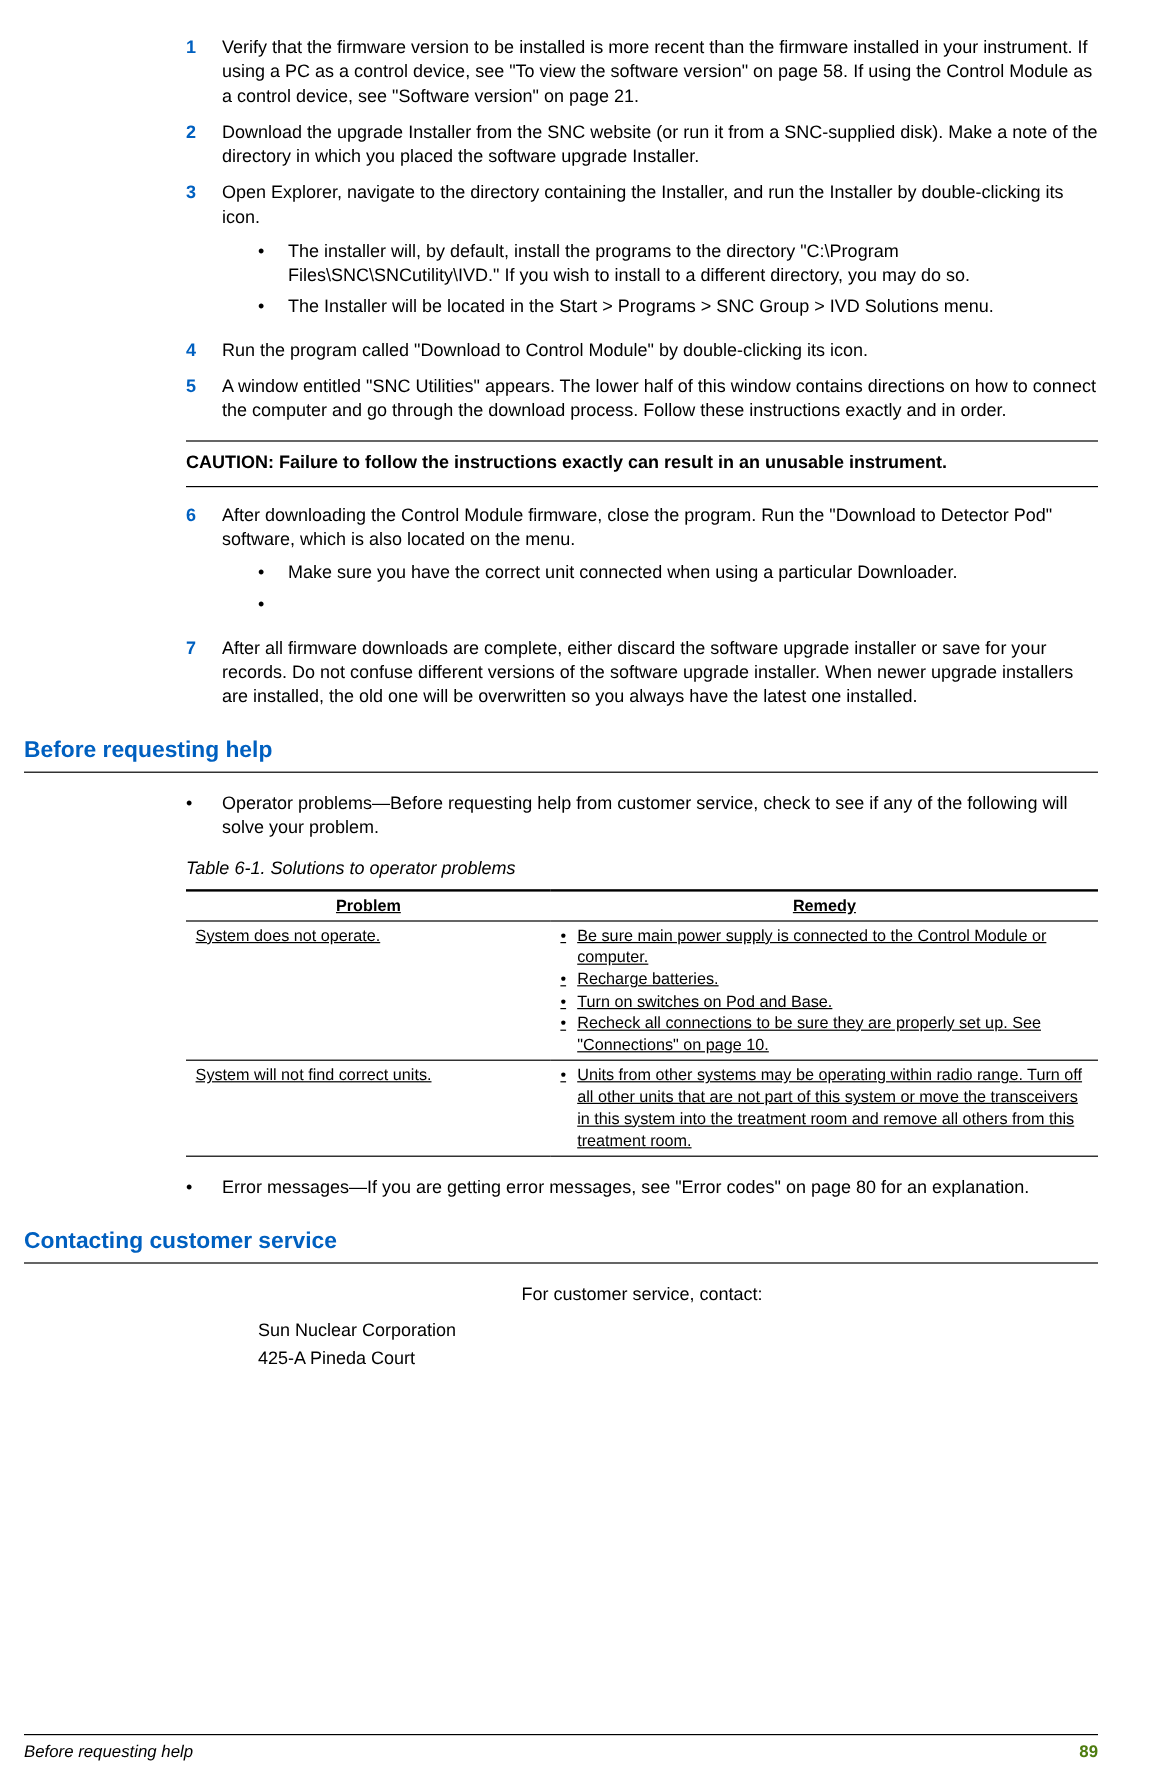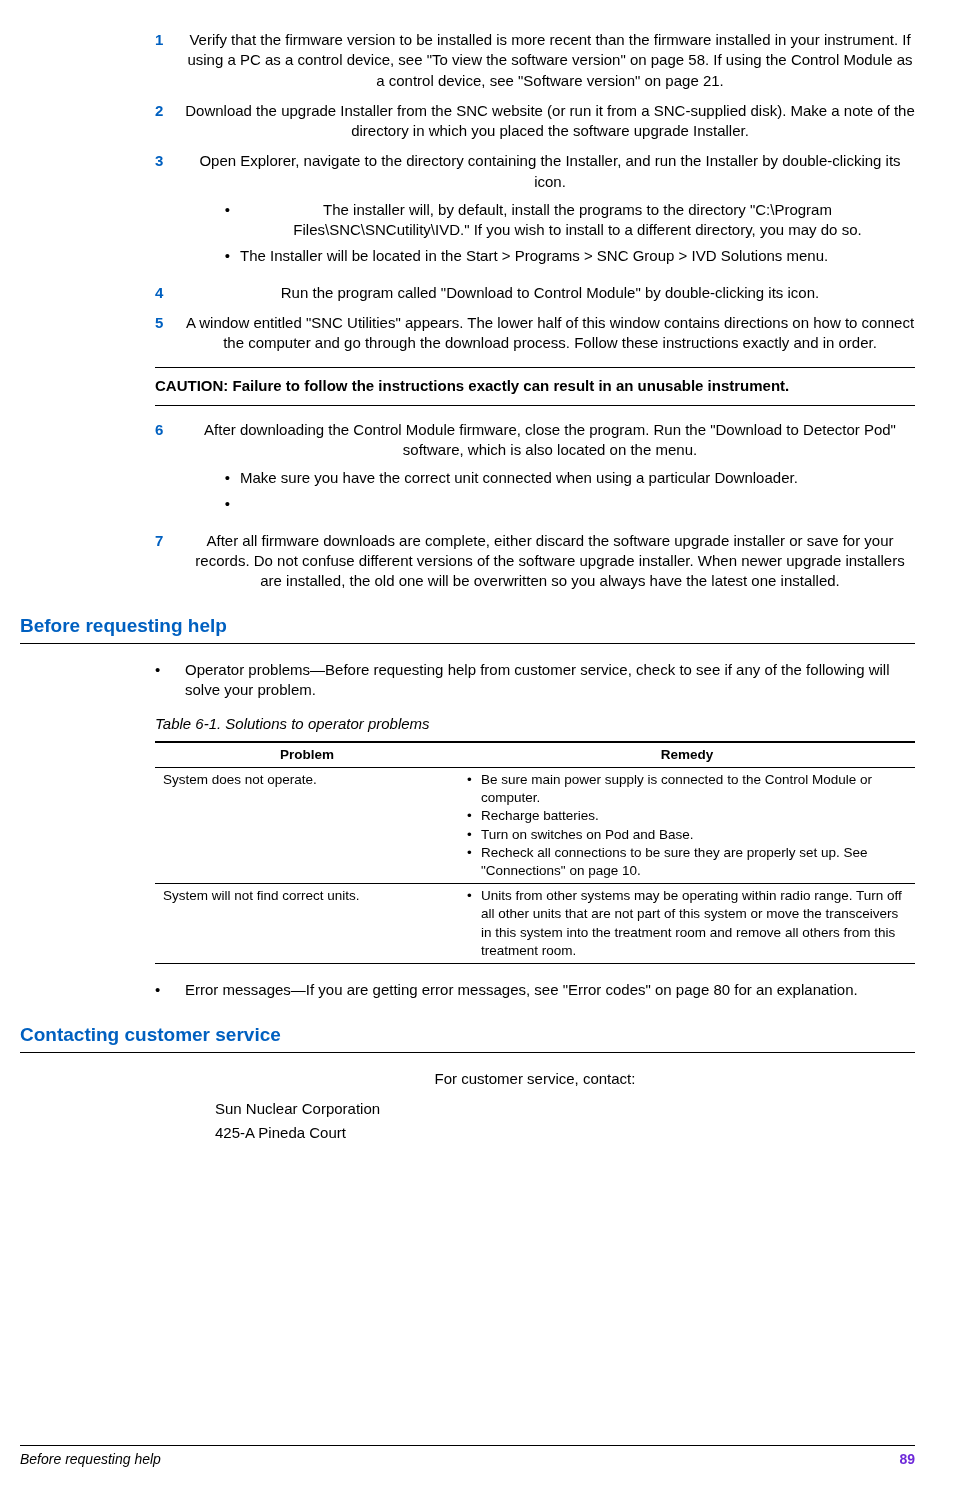--- a/index.html
+++ b/index.html
@@ -13,7 +13,7 @@
   }
   .step { display: flex; margin-bottom: 10px; padding-left: 135px; }
   .step-num { color: #0060c0; font-weight: bold; width: 30px; flex-shrink: 0; }
-  .step-body { flex: 1; text-align: center; }
+  .step-body { flex: 1; }
   .sub-bullets { padding-left: 30px; margin-top: 8px; }
   .sub-bullet { display: flex; margin-bottom: 6px; }
   .sub-bullet-marker { width: 25px; flex-shrink: 0; }

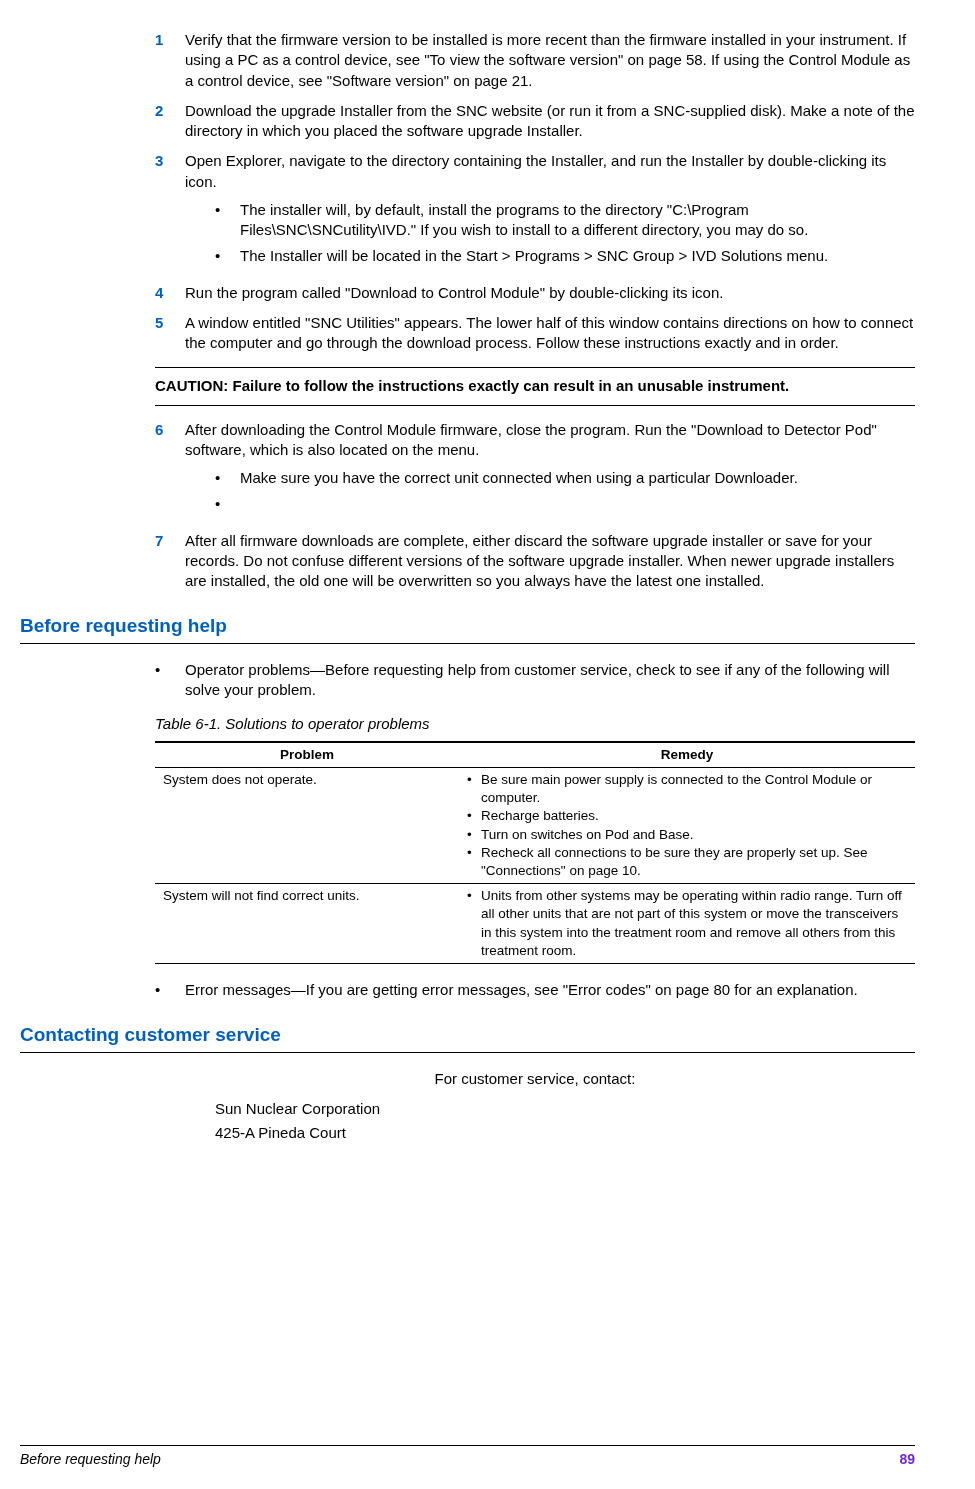--- a/index.html
+++ b/index.html
@@ -36,7 +36,7 @@
   .body-bullet { display: flex; padding-left: 135px; margin-bottom: 12px; }
   .body-bullet .sub-bullet-marker { width: 30px; }
   .table-caption { font-style: italic; margin: 14px 0 6px 135px; }
-  table { border-collapse: collapse; margin-left: 135px; width: calc(100% - 135px); font-size: 13.5px; }
+  table { border-collapse: collapse; margin-left: 135px; width: calc(100% - 135px); font-size: 13.5px; text-decoration: underline; }
   table thead tr { border-top: 2px solid #000; border-bottom: 1px solid #000; }
   table th { font-weight: bold; text-align: center; padding: 3px 8px; }
   table th:first-child { width: 40%; }

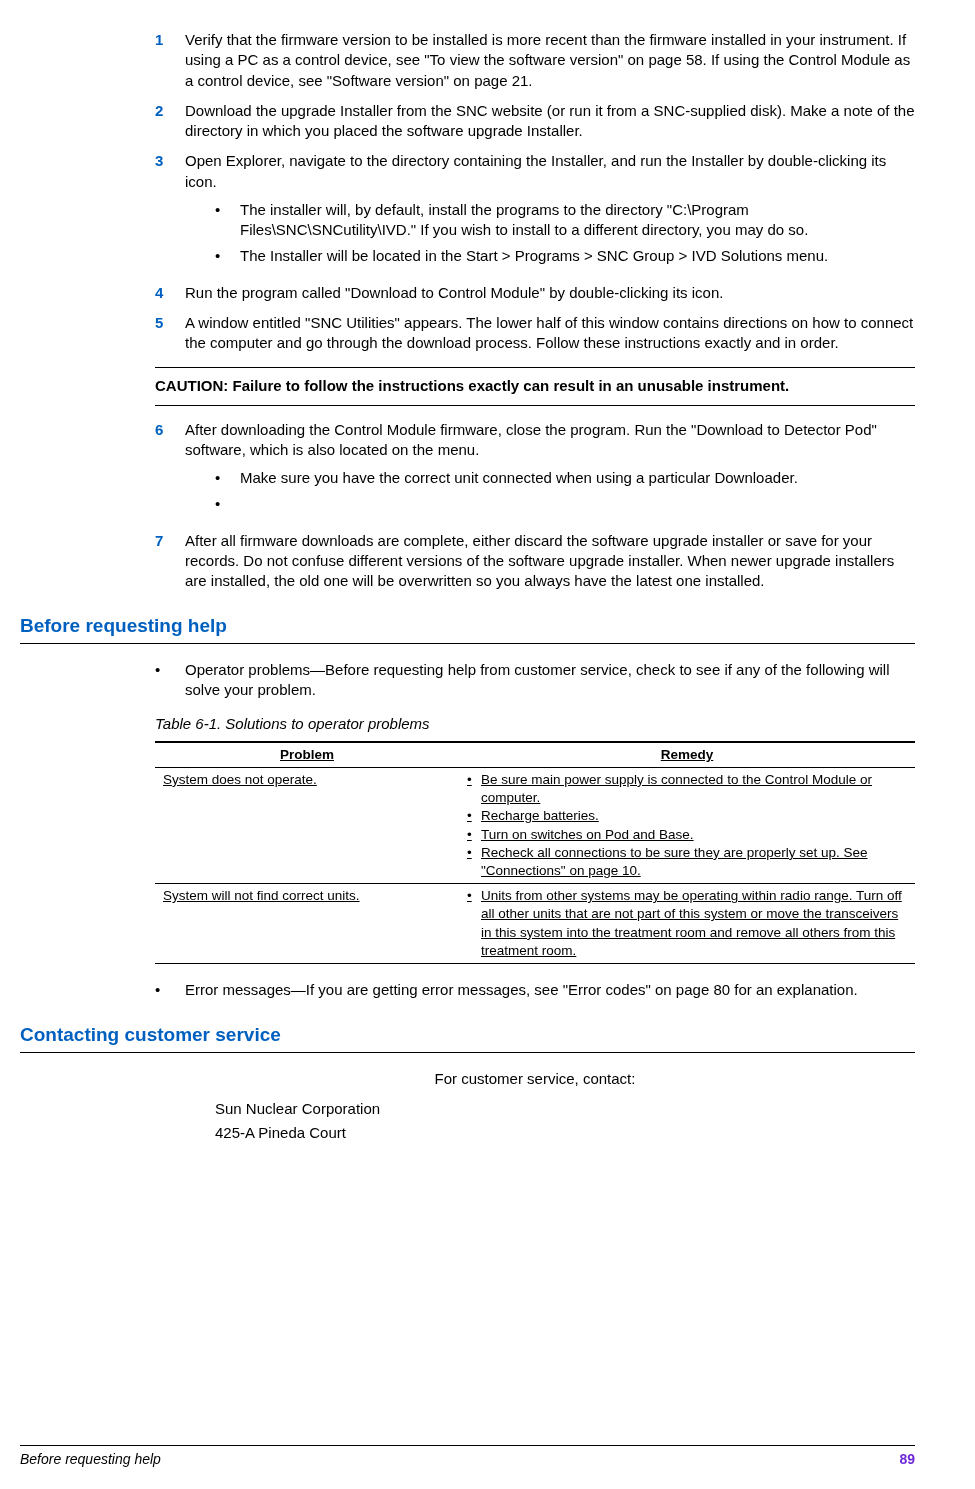--- a/index.html
+++ b/index.html
@@ -58,7 +58,7 @@
     font-style: italic;
     font-size: 14px;
   }
-  .footer .pagenum { color: #6d28d9; font-weight: bold; font-style: normal; }
+  .footer .pagenum { color: #4d7c0f; font-weight: bold; font-style: normal; }
 </style>
 </head>
 <body>

